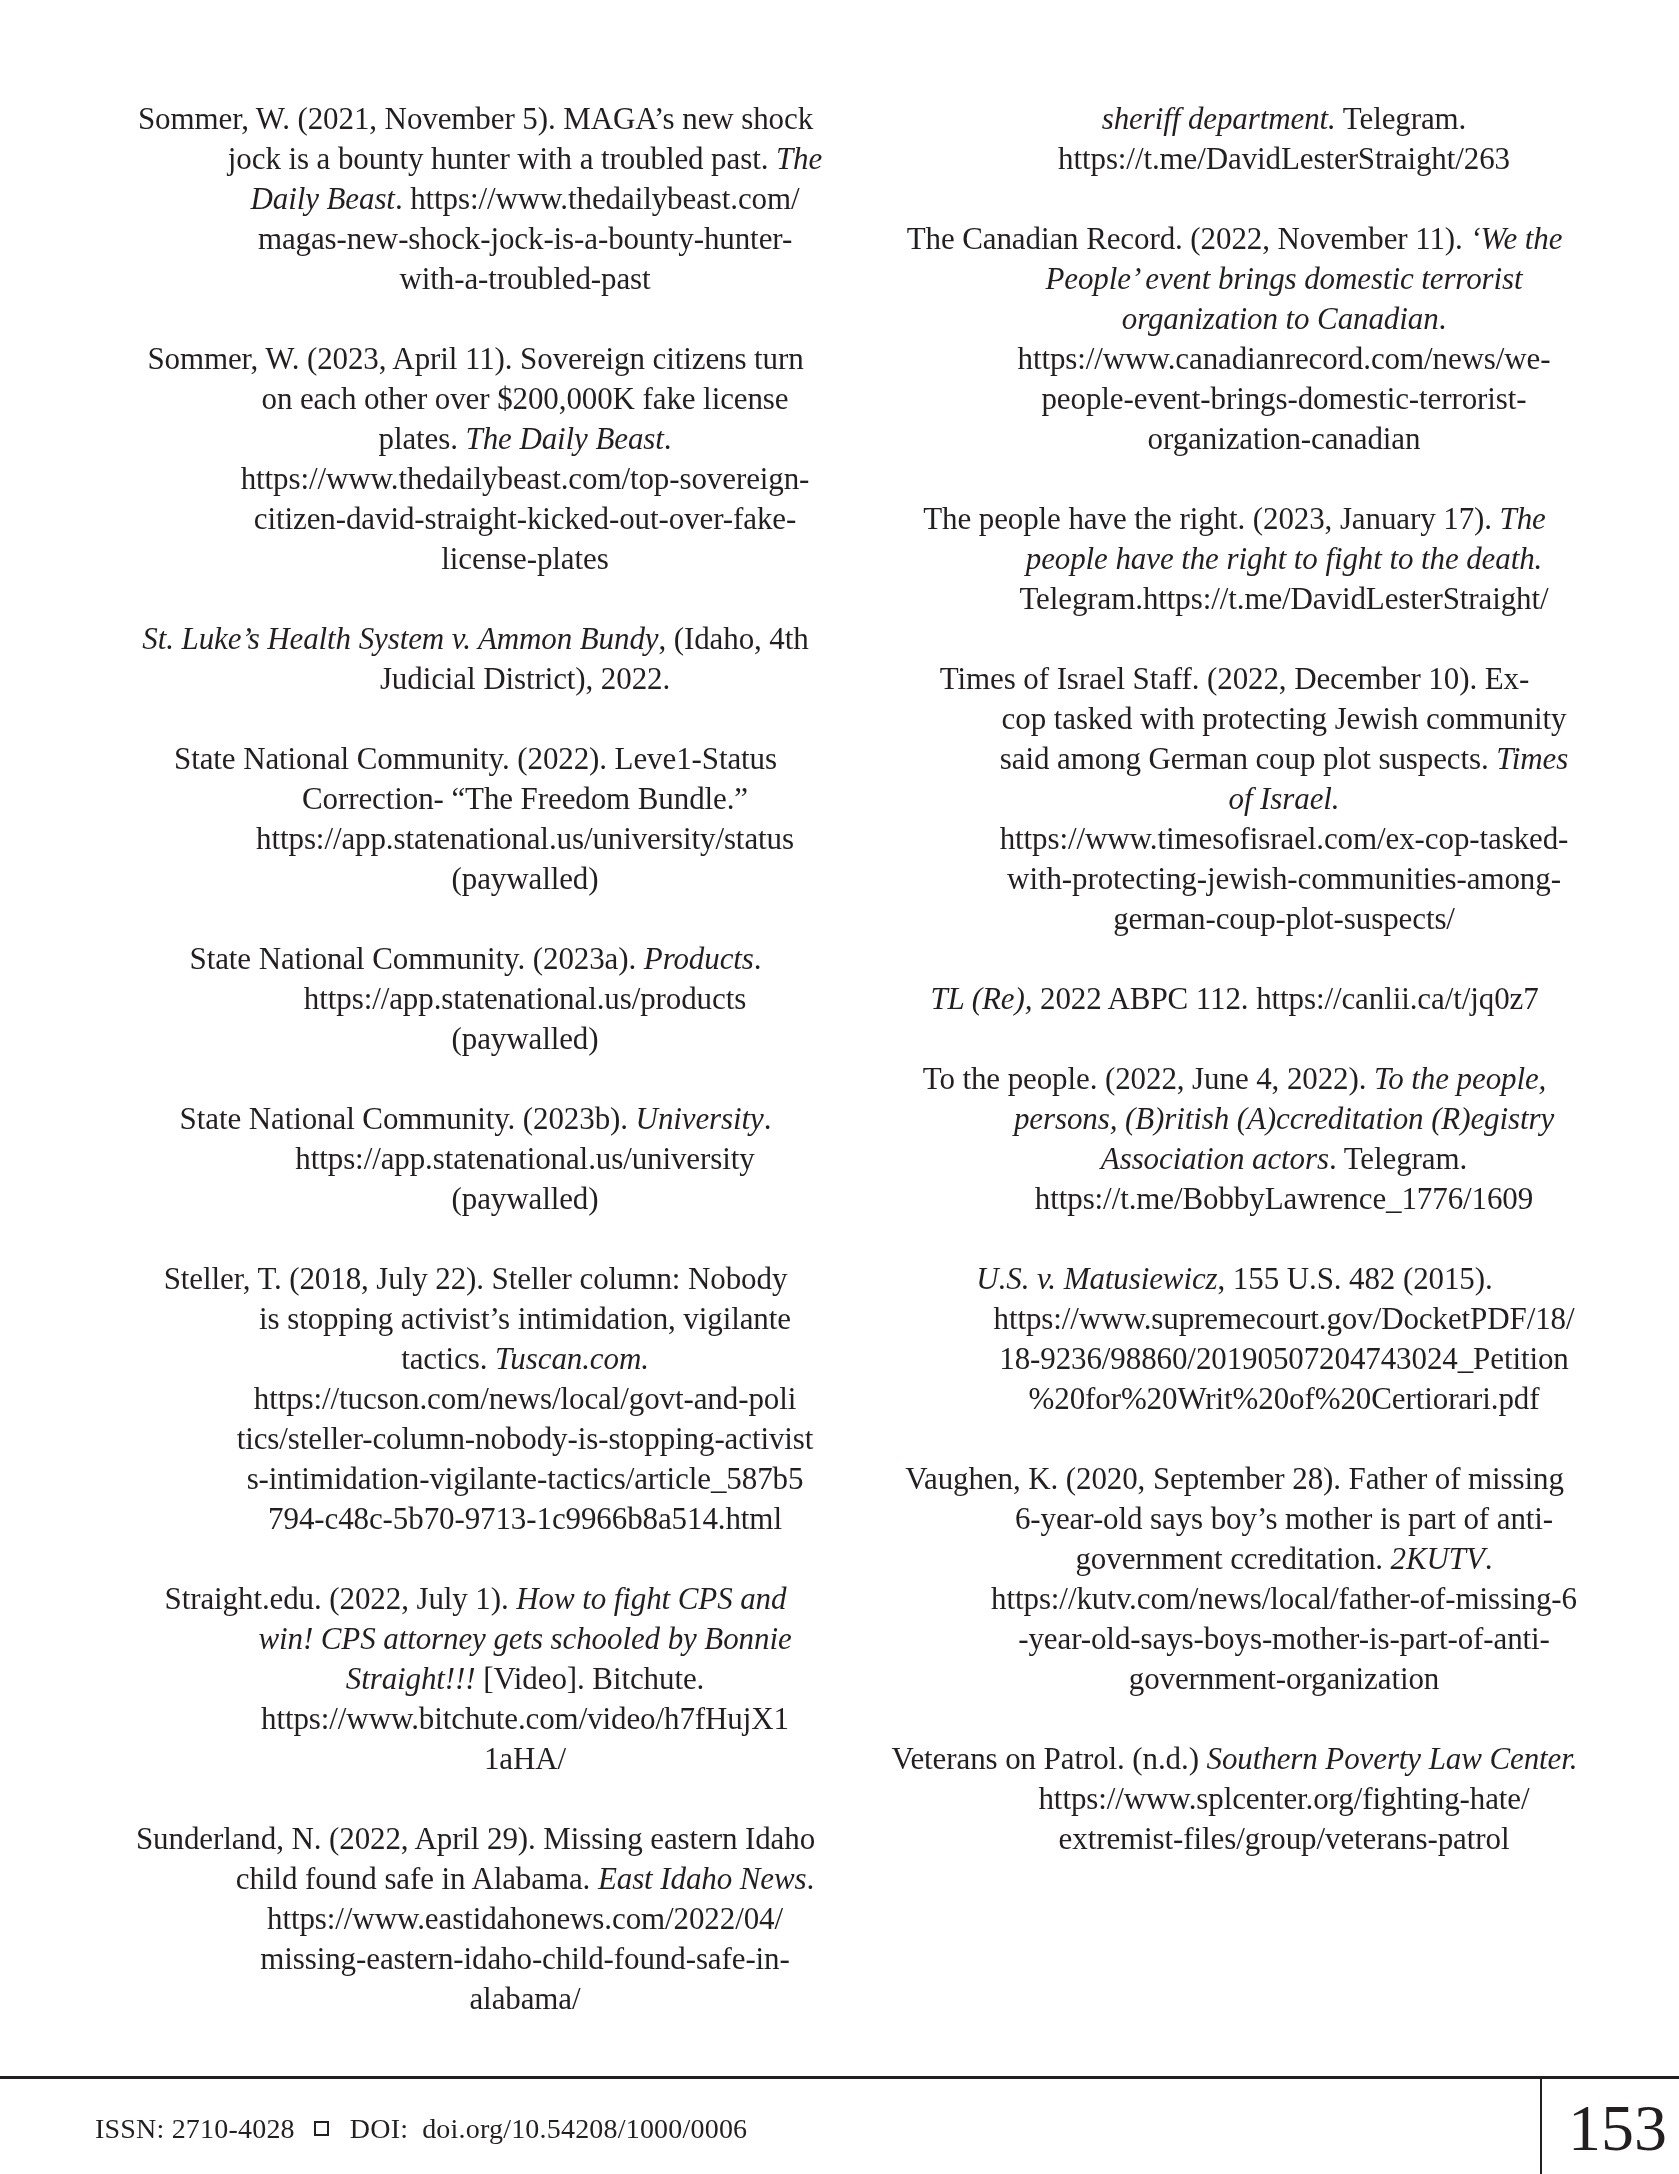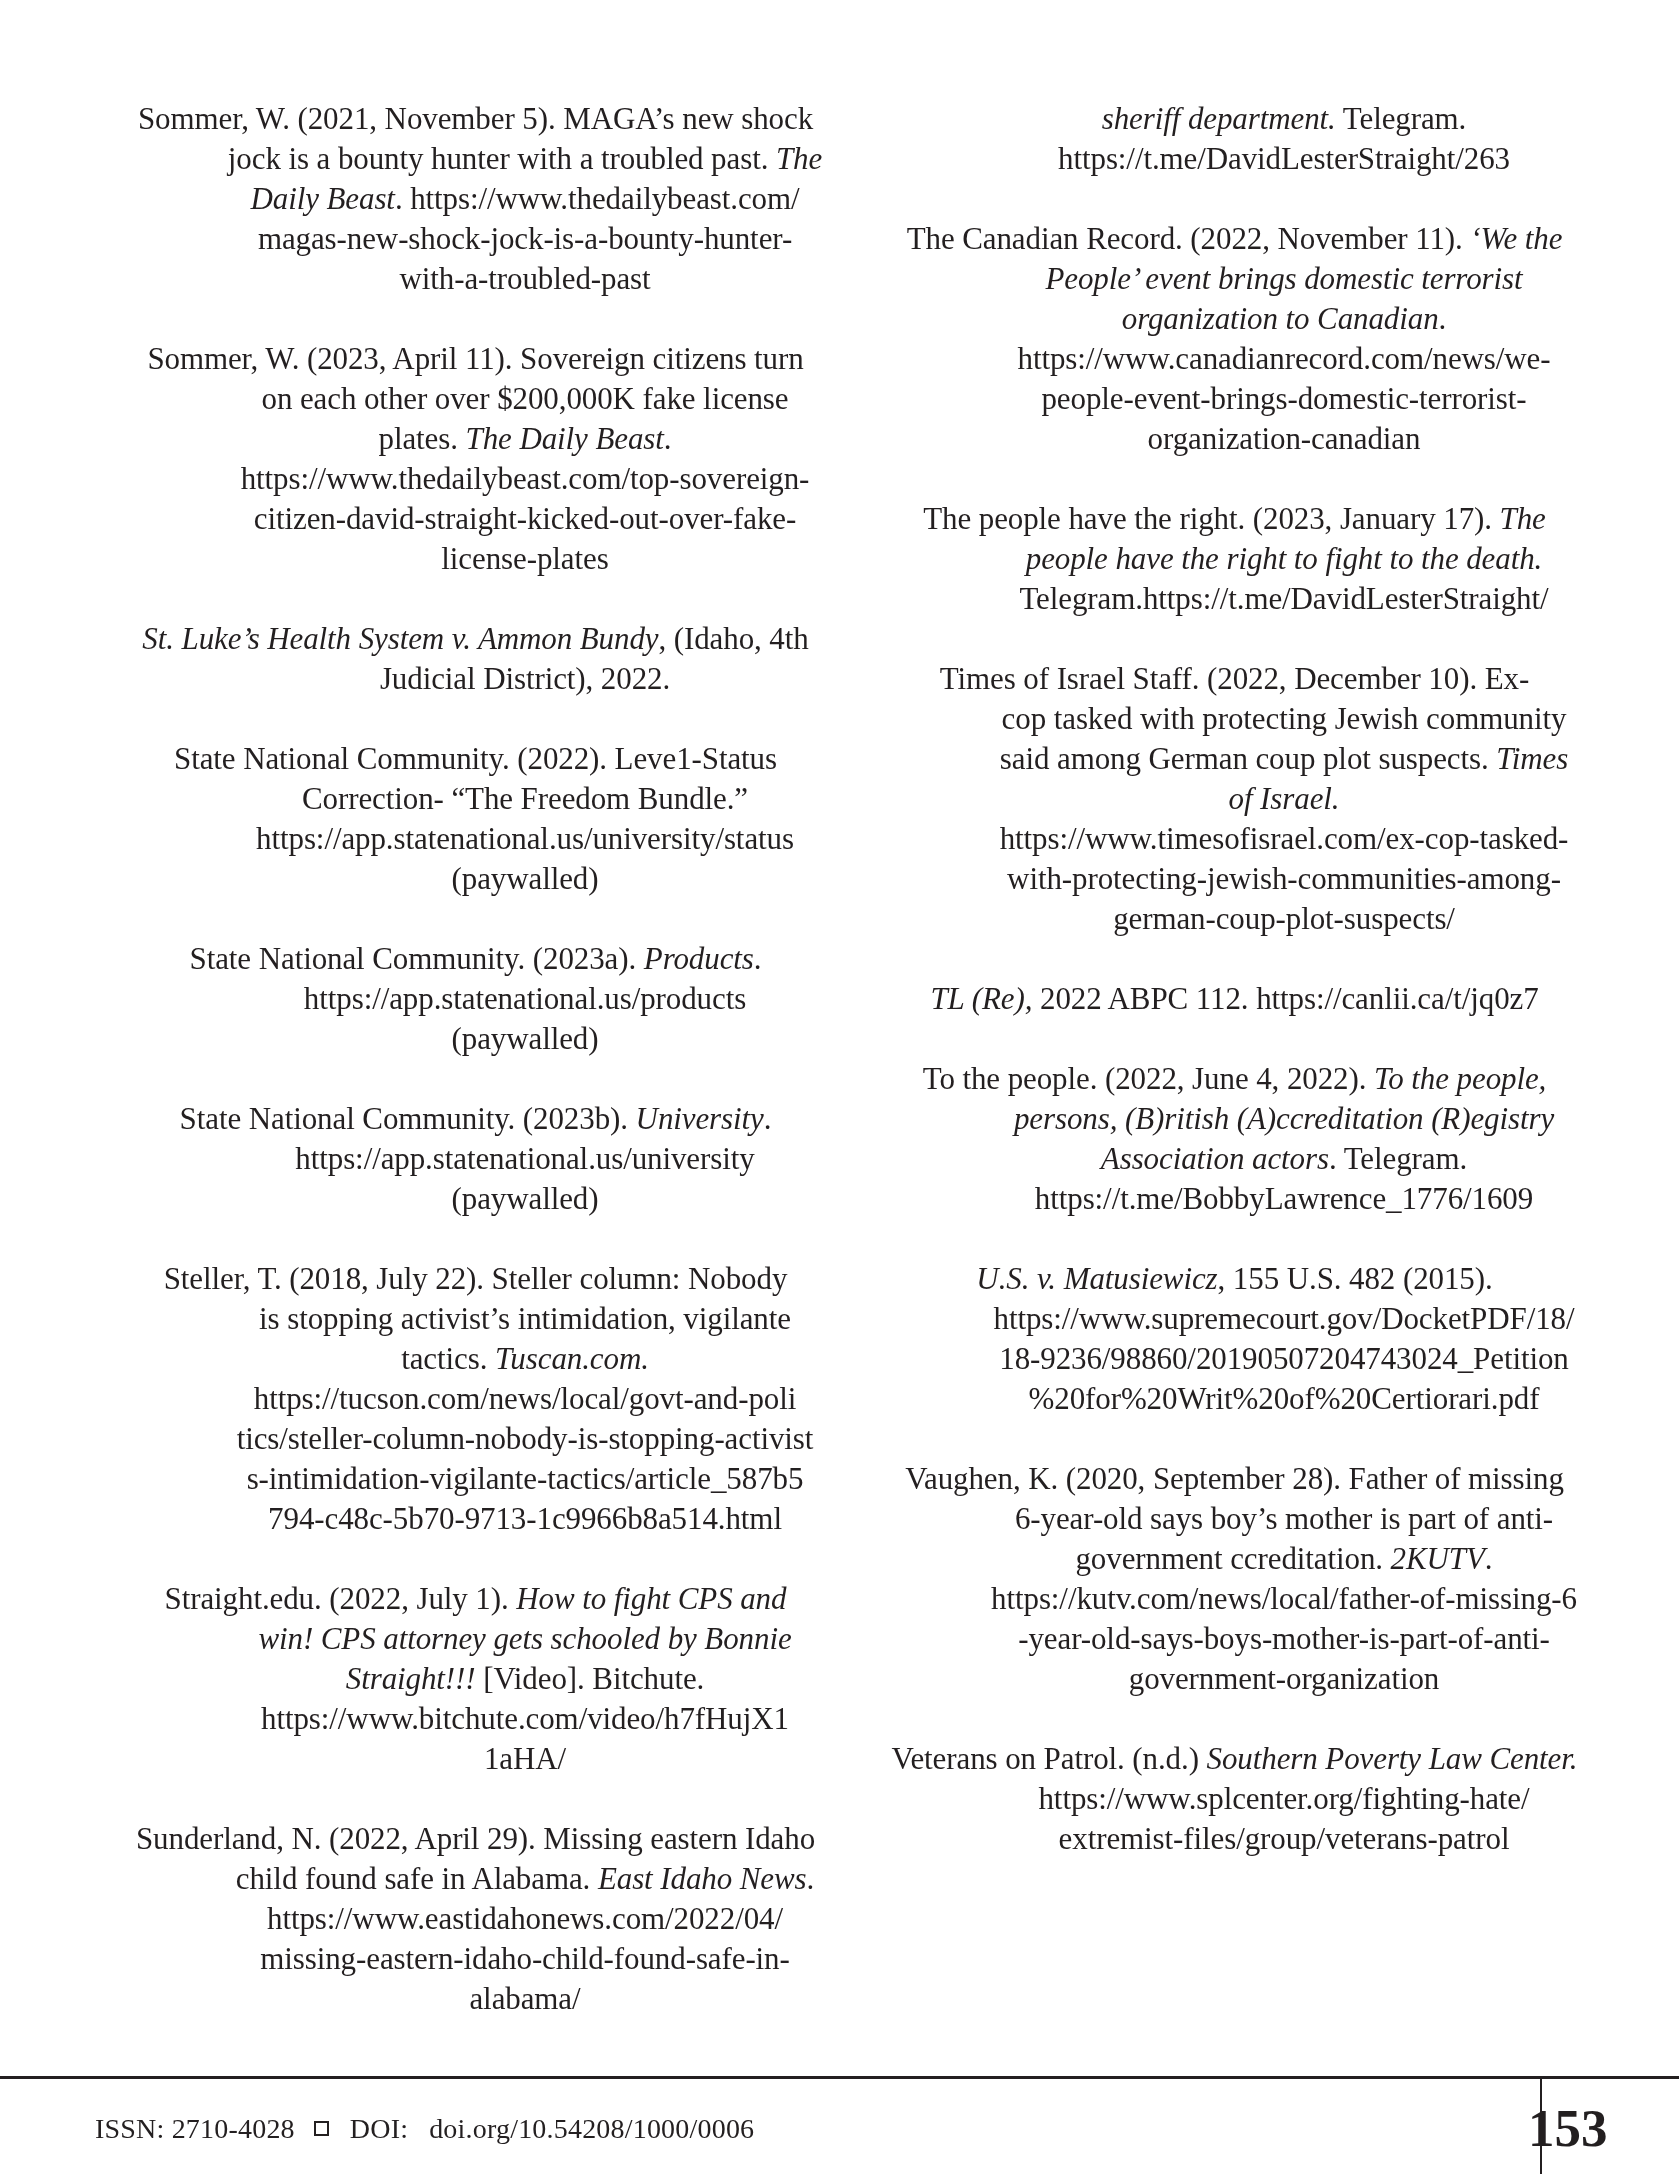--- a/index.html
+++ b/index.html
@@ -75,7 +75,7 @@
       margin: 0 21px 0 19px;
       vertical-align: 1.9px;
     }
-    .footer-doi-label { margin-right: 21px; }
+    .footer-doi-label { margin-right: 14px; }
     .page-number {
       position: absolute;
       left: 1528px;

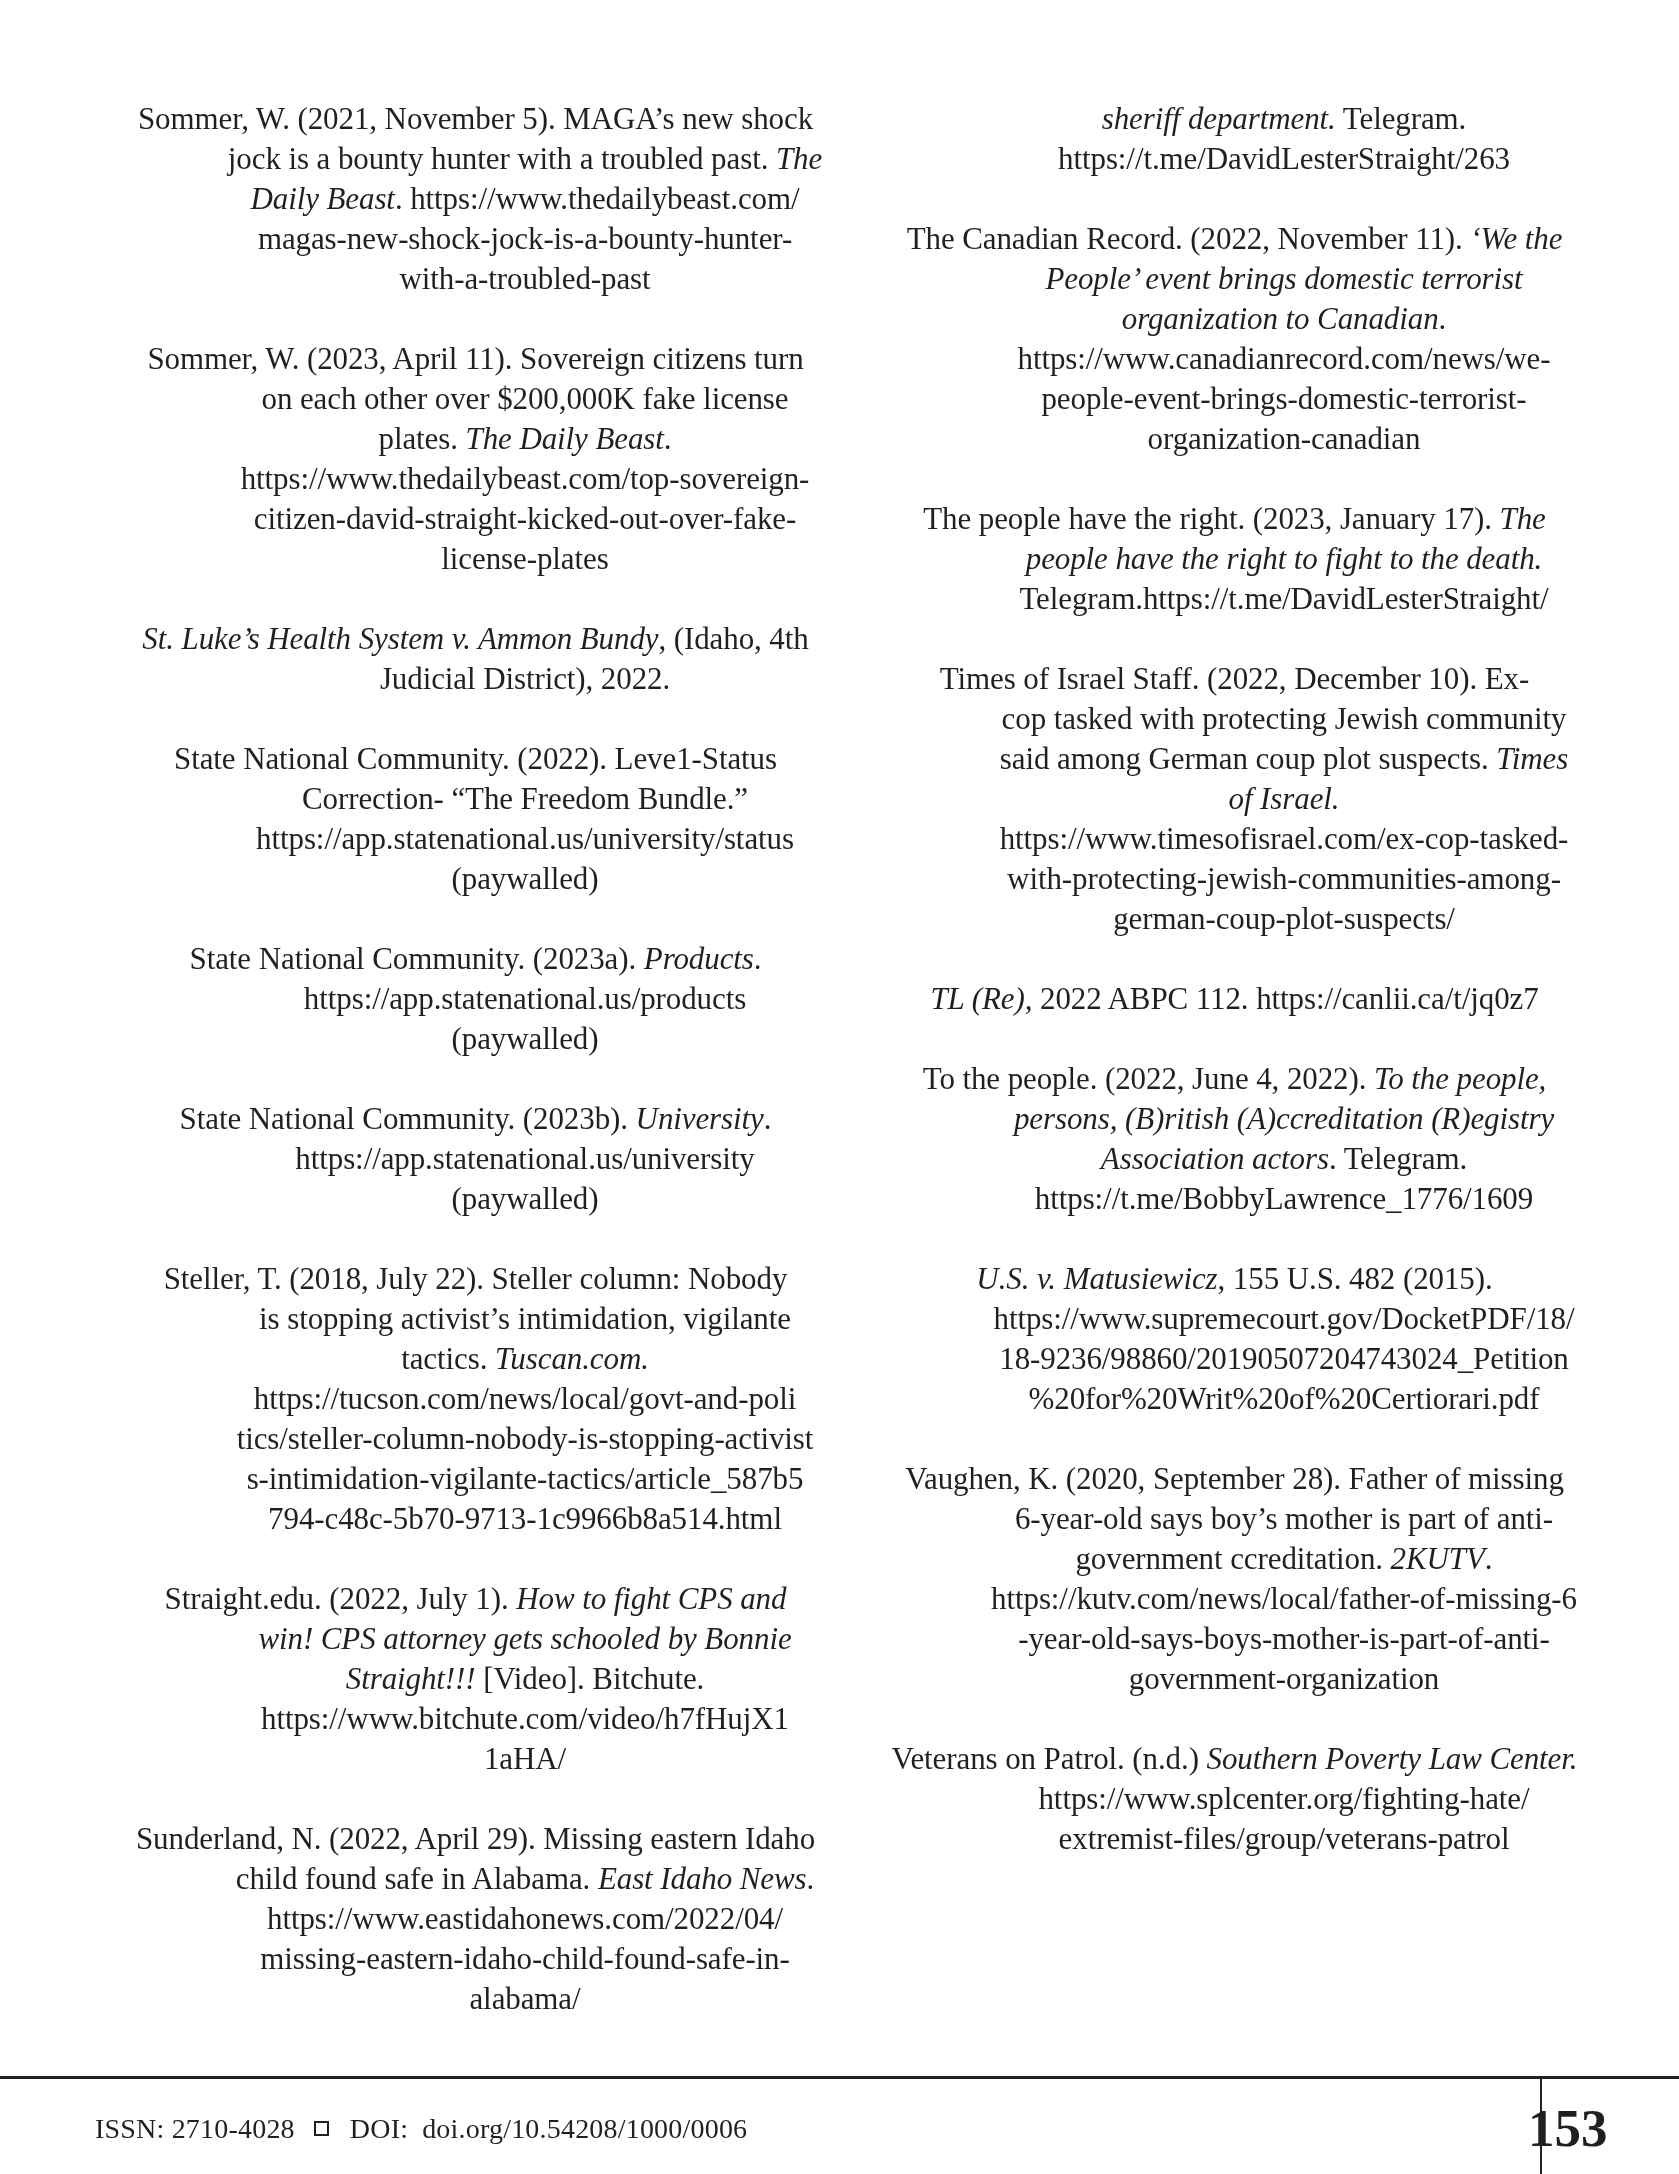--- a/index.html
+++ b/index.html
@@ -78,12 +78,11 @@
     .footer-doi-label { margin-right: 14px; }
     .page-number {
       position: absolute;
-      left: 1528px;
+      left: 1568px;
       top: 2098px;
-      font-size: 53px;
+      font-size: 66px;
       line-height: 60px;
       white-space: nowrap;
-      font-weight: bold;
     }
   </style>
 </head>

